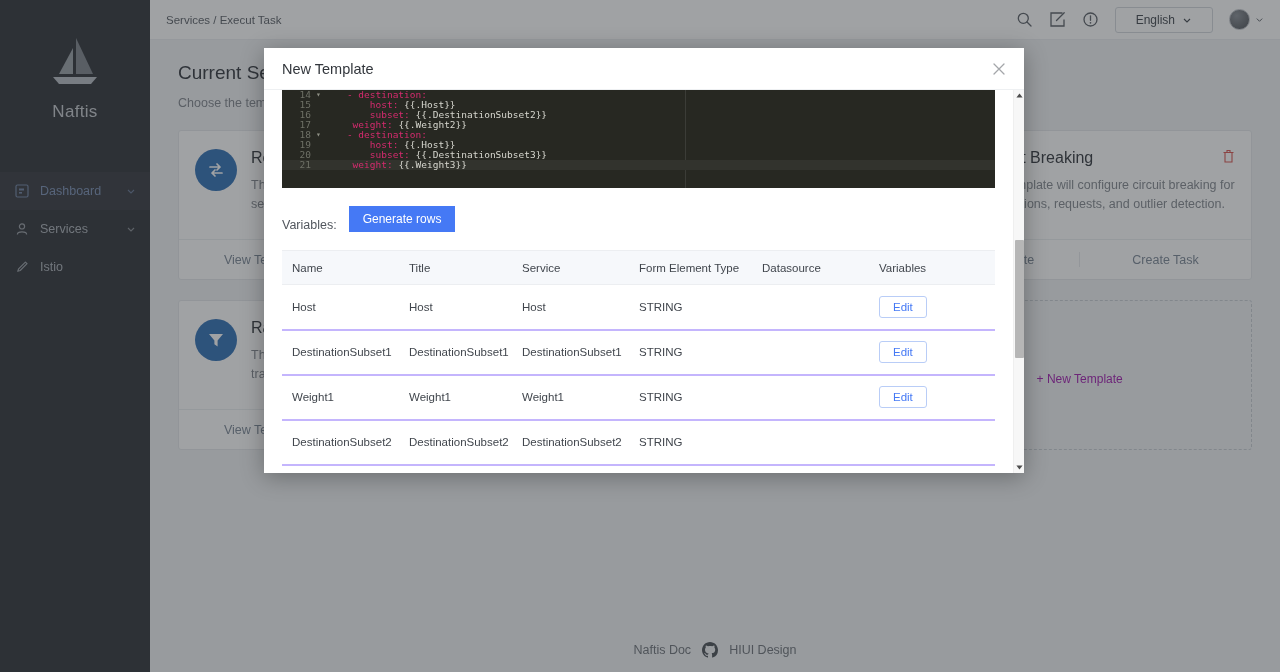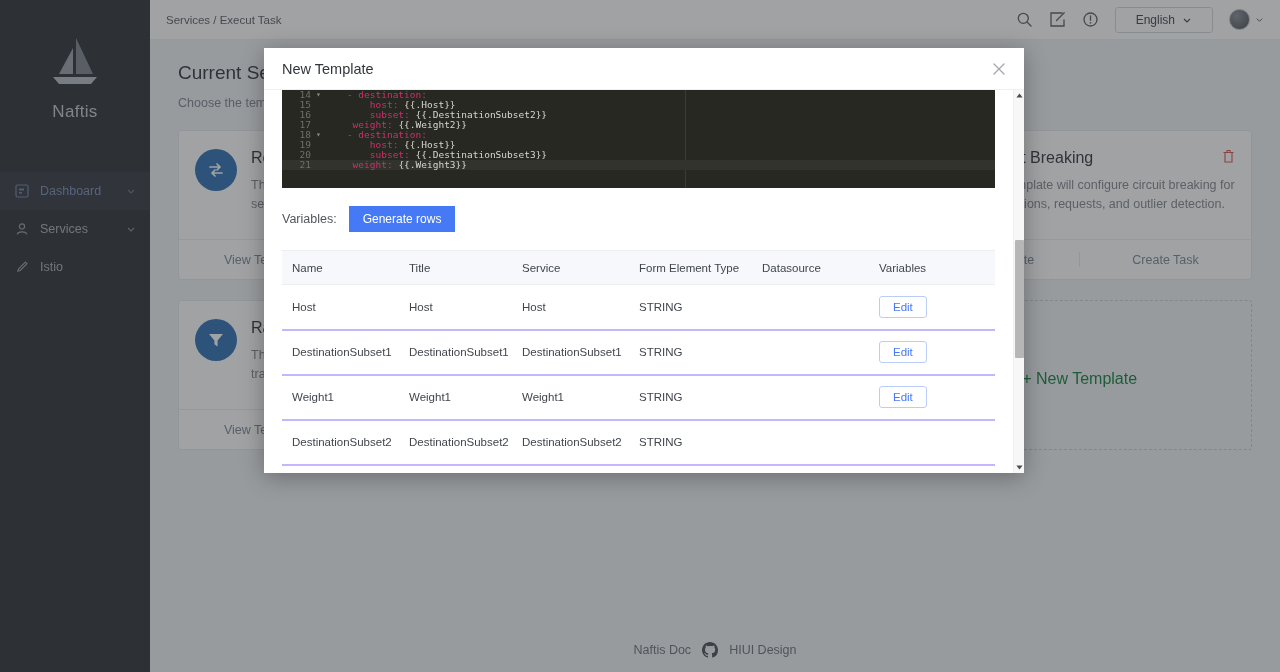--- a/index.html
+++ b/index.html
@@ -179,7 +179,7 @@
   .k { color: #d52b6e; }
 
   .vars-row {
-    display: flex; align-items: center; gap: 12px;
+    display: flex; align-items: flex-end; gap: 12px;
     margin-top: 18px;
   }
   .vars-label { font-size: 12.5px; color: #51565d; }

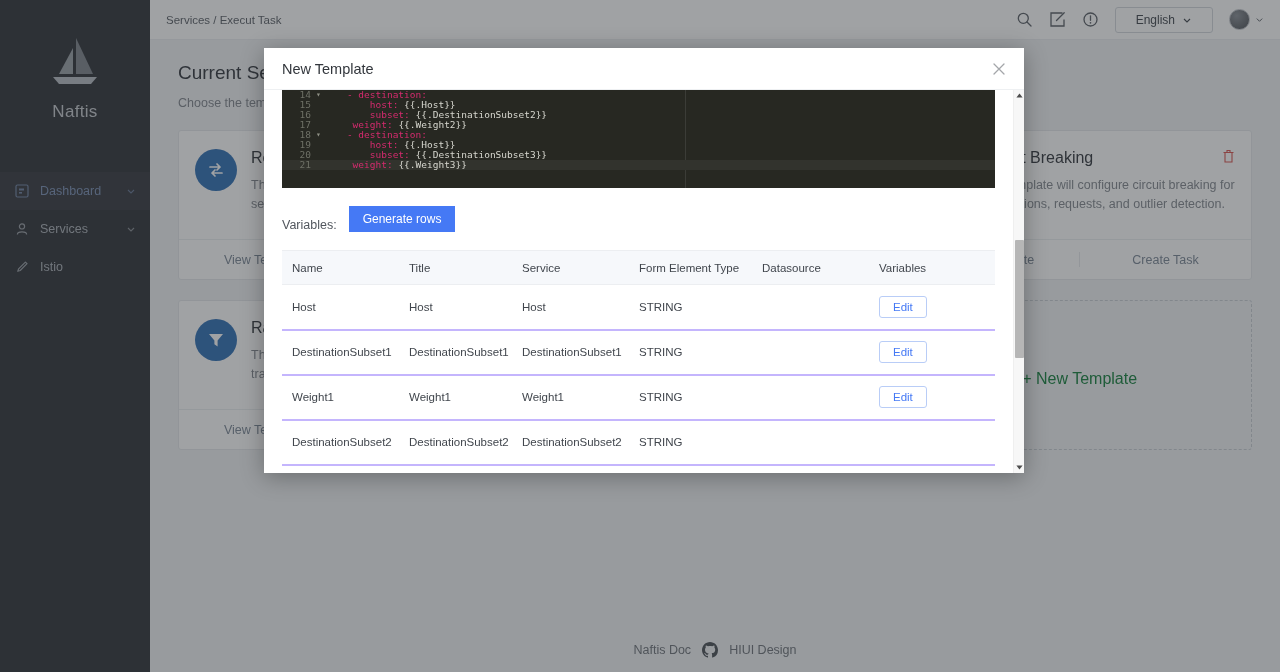--- a/index.html
+++ b/index.html
@@ -109,7 +109,7 @@
     border: 1px dashed #c9ced4; background: transparent;
     align-items: center; justify-content: center;
   }
-  .new-tpl-link { font-size: 16px; color: #15803d; cursor: pointer; margin-top: 7px; }
+  .new-tpl-link { font-size: 12px; color: #a21caf; cursor: pointer; margin-top: 7px; }
 
   .footer {
     position: absolute; bottom: 0; left: 0; right: 0;

